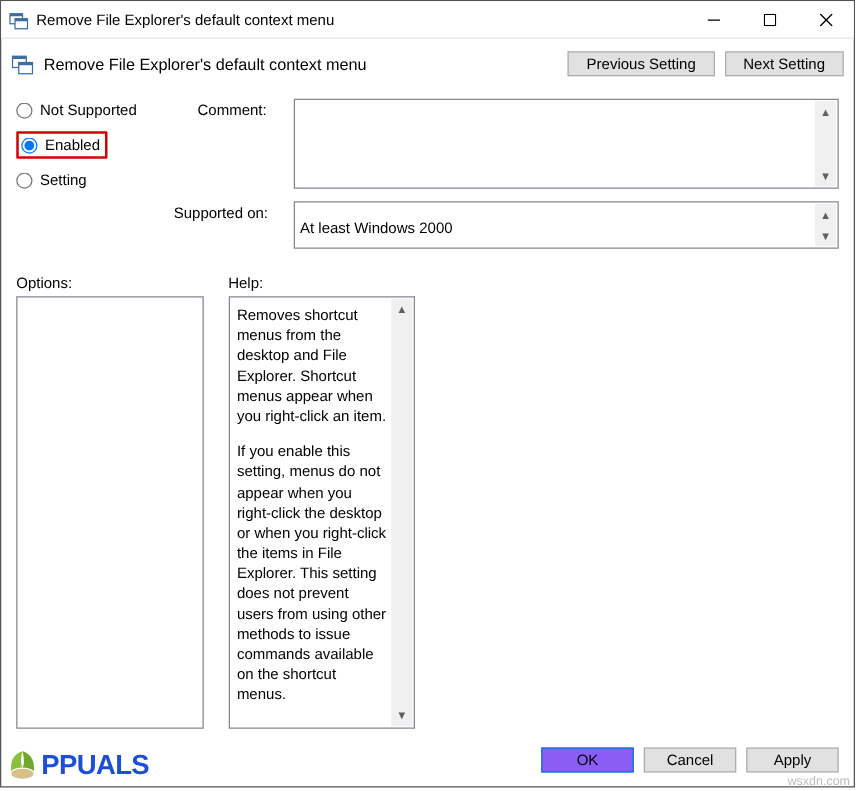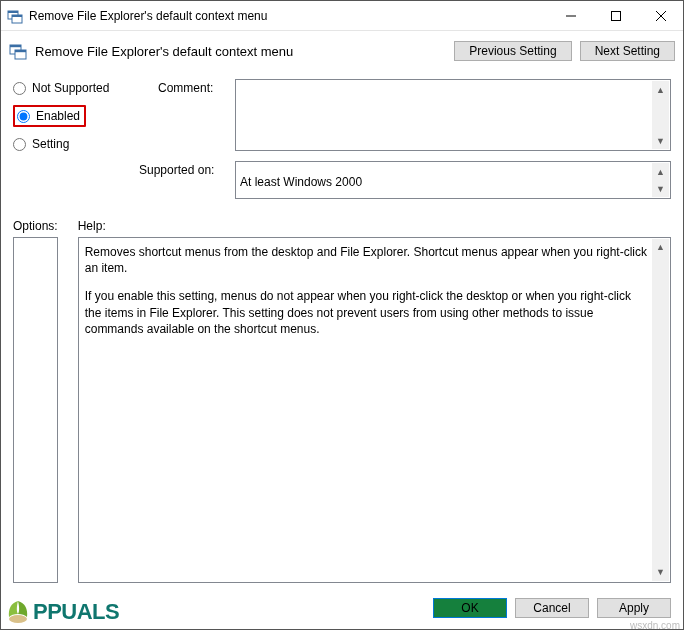--- a/index.html
+++ b/index.html
@@ -119,7 +119,7 @@
   }
   .lower {
     display: grid;
-    grid-template-columns: 1fr;
+    grid-template-columns: 1fr 1fr 1fr 1fr;
     grid-template-rows: auto 1fr;
     column-gap: 20px;
     row-gap: 4px;

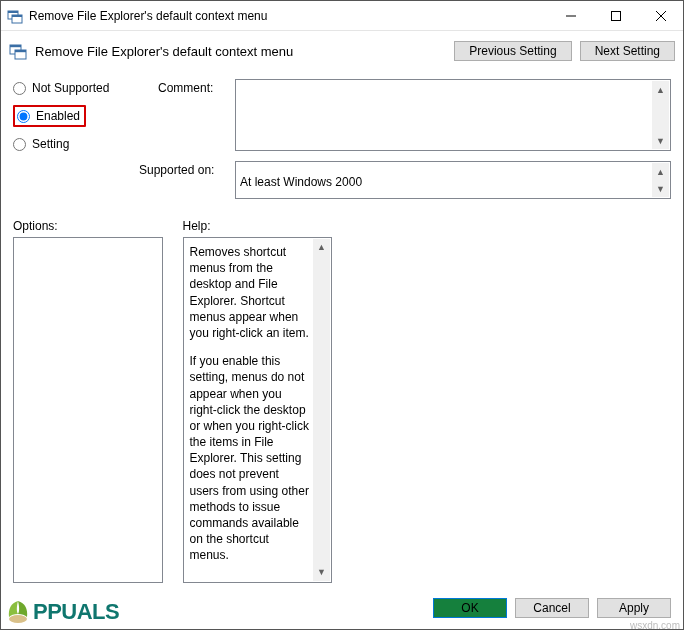--- a/index.html
+++ b/index.html
@@ -163,7 +163,7 @@
     left: 4px; bottom: 4px;
     font-size: 22px;
     font-weight: 700;
-    color: #0f766e;
+    color: #1d4ed8;
     display: flex;
     align-items: flex-end;
     gap: 2px;

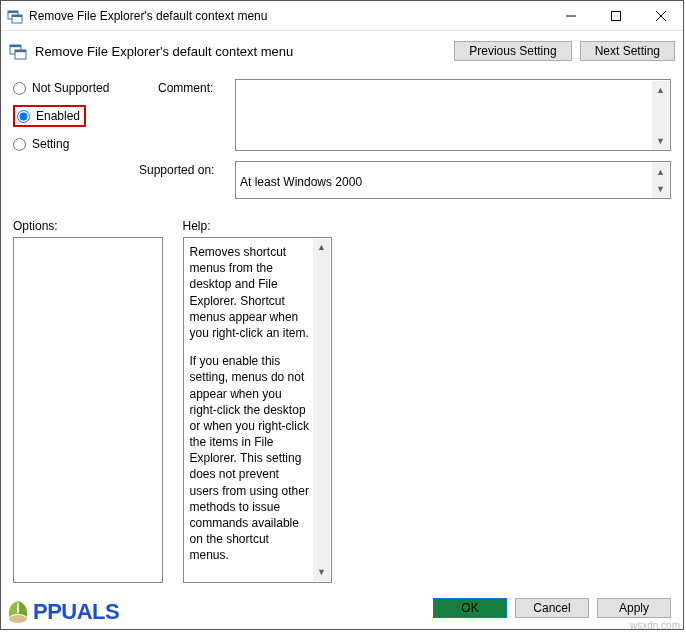--- a/index.html
+++ b/index.html
@@ -156,7 +156,7 @@
   }
   .primary {
     border: 1px solid #0078d7;
-    background: #15803d;
+    background: #8b5cf6;
   }
   .watermark {
     position: absolute;

